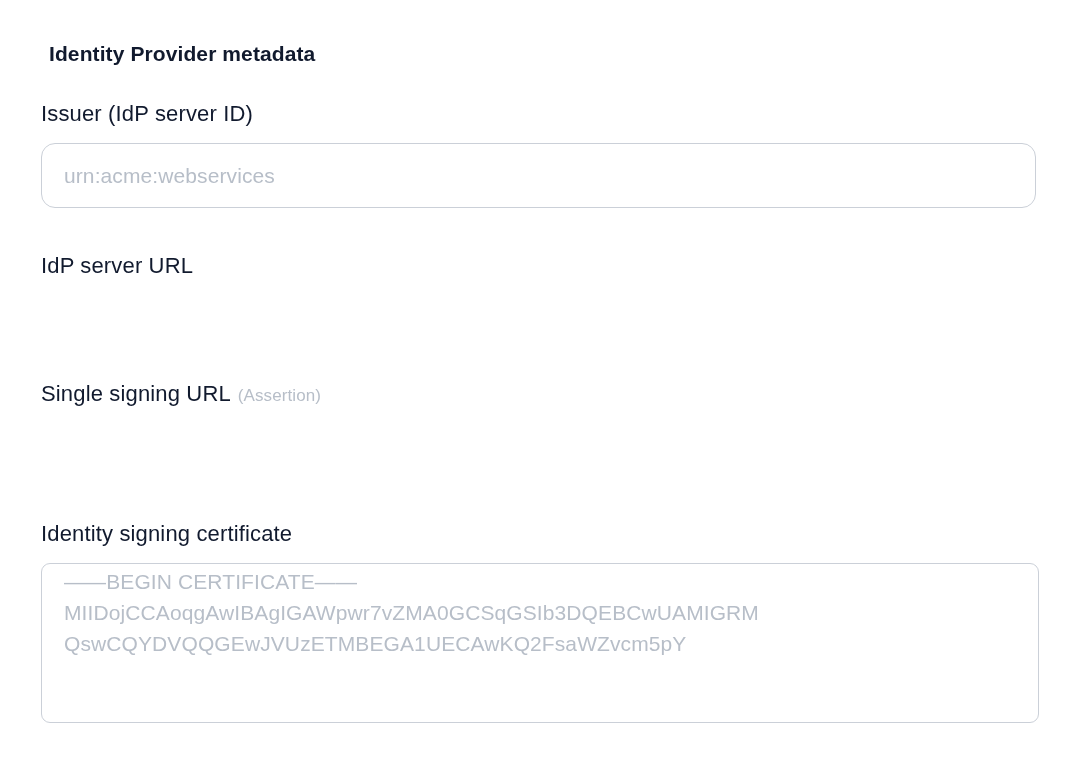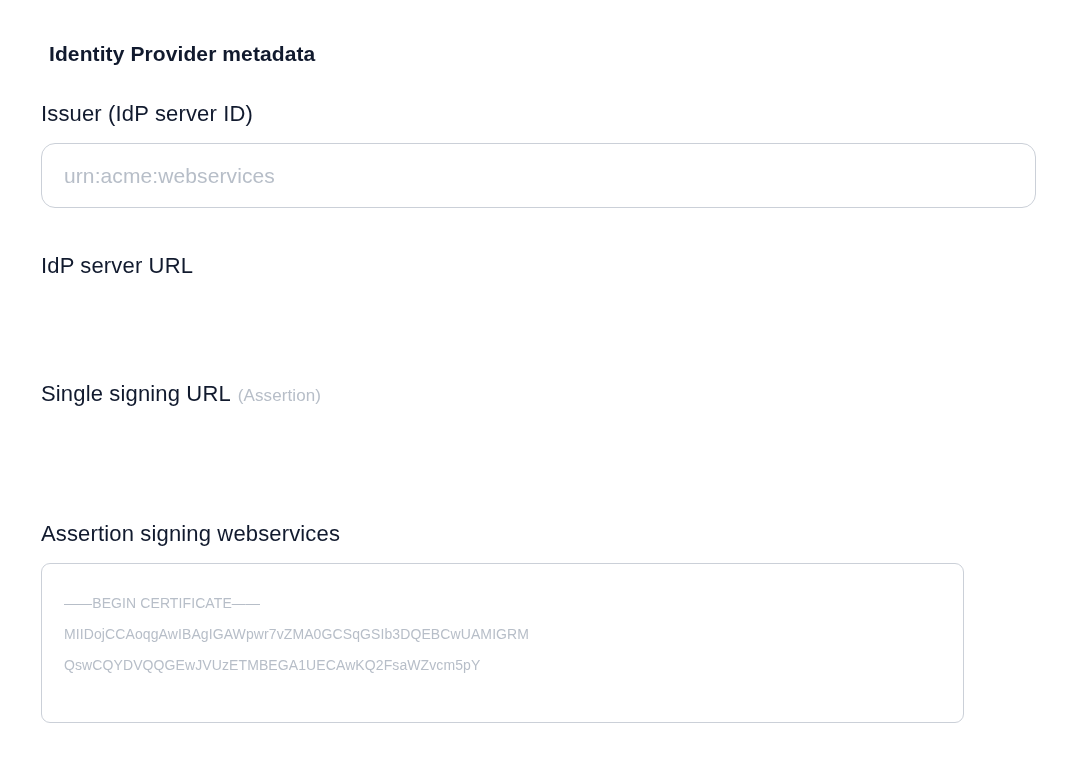--- a/index.html
+++ b/index.html
@@ -134,7 +134,7 @@
   </div>
 
   <div class="field field-certificate">
-    <label class="field-label">Assertion signing webservices</label>
+    <label class="field-label">Identity signing certificate</label>
     <textarea class="cert-area" placeholder="——BEGIN CERTIFICATE——
 MIIDojCCAoqgAwIBAgIGAWpwr7vZMA0GCSqGSIb3DQEBCwUAMIGRM
 QswCQYDVQQGEwJVUzETMBEGA1UECAwKQ2FsaWZvcm5pY" style=""></textarea>

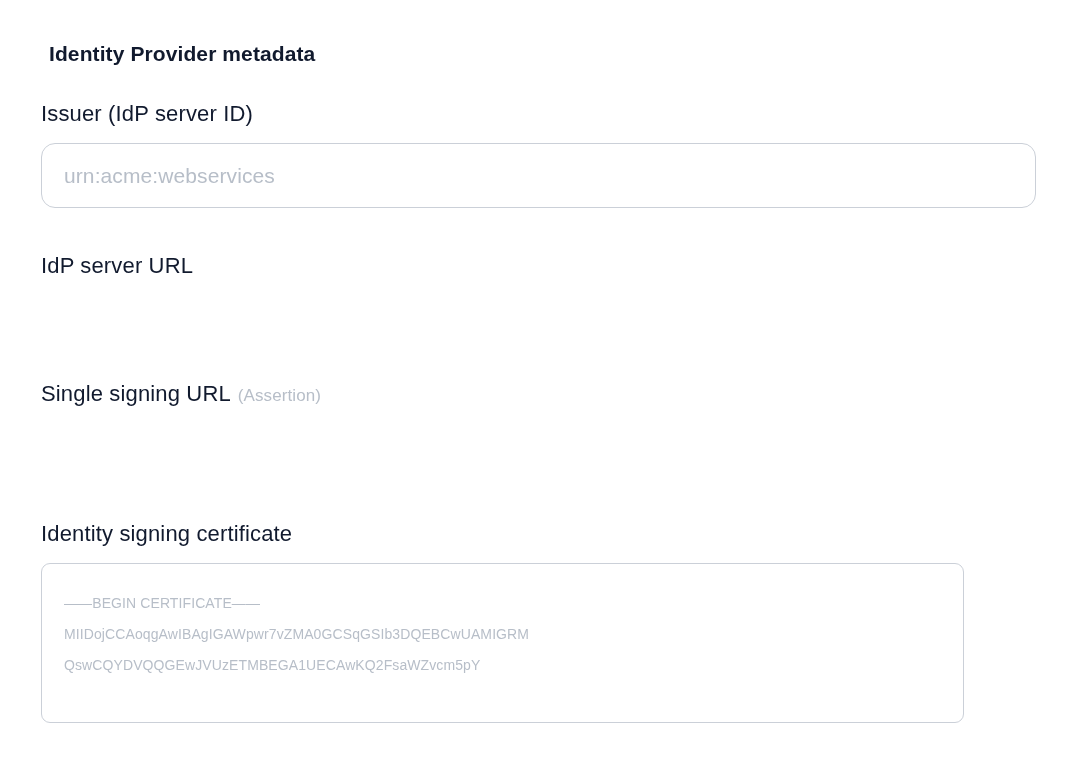--- a/index.html
+++ b/index.html
@@ -83,15 +83,15 @@
   .cert-area {
     display: block;
     box-sizing: border-box;
-    width: 923px;
+    width: 998px;
     height: 160px;
     margin-top: 15px;
-    padding: 24px 22px;
+    padding: 2px 22px;
     border: 1px solid #cbd0d8;
     border-radius: 9px;
     background: #ffffff;
     font-family: "Liberation Sans", sans-serif;
-    font-size: 14px;
+    font-size: 21px;
     line-height: 31px;
     color: #111a2e;
     letter-spacing: 0.1px;

